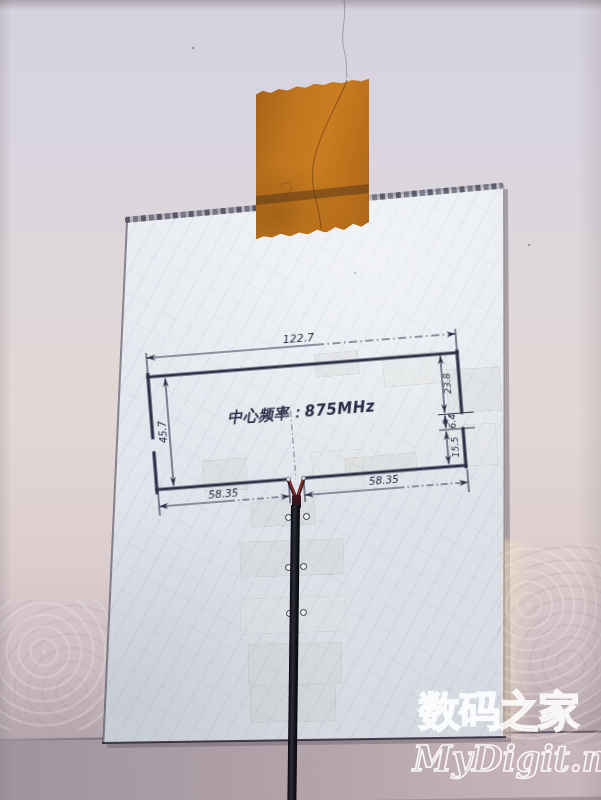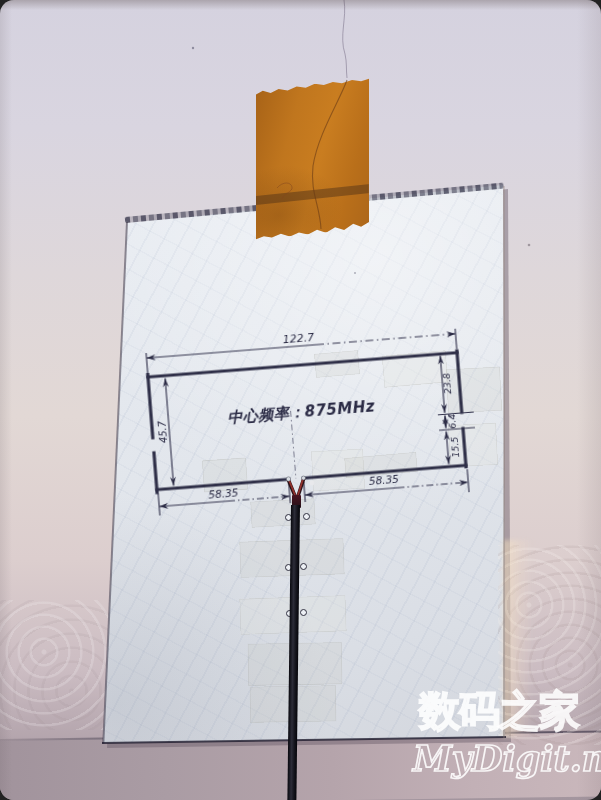--- a/index.html
+++ b/index.html
@@ -4,7 +4,7 @@
 <style>
   html,body{margin:0;padding:0;background:#222;}
   #scene{position:relative;width:601px;height:800px;overflow:hidden;
-         font-family:"DejaVu Sans","Liberation Sans",sans-serif;border-radius:14px;}
+         font-family:"DejaVu Sans","Liberation Sans",sans-serif;}
   #scene *{box-sizing:border-box;}
 
   

